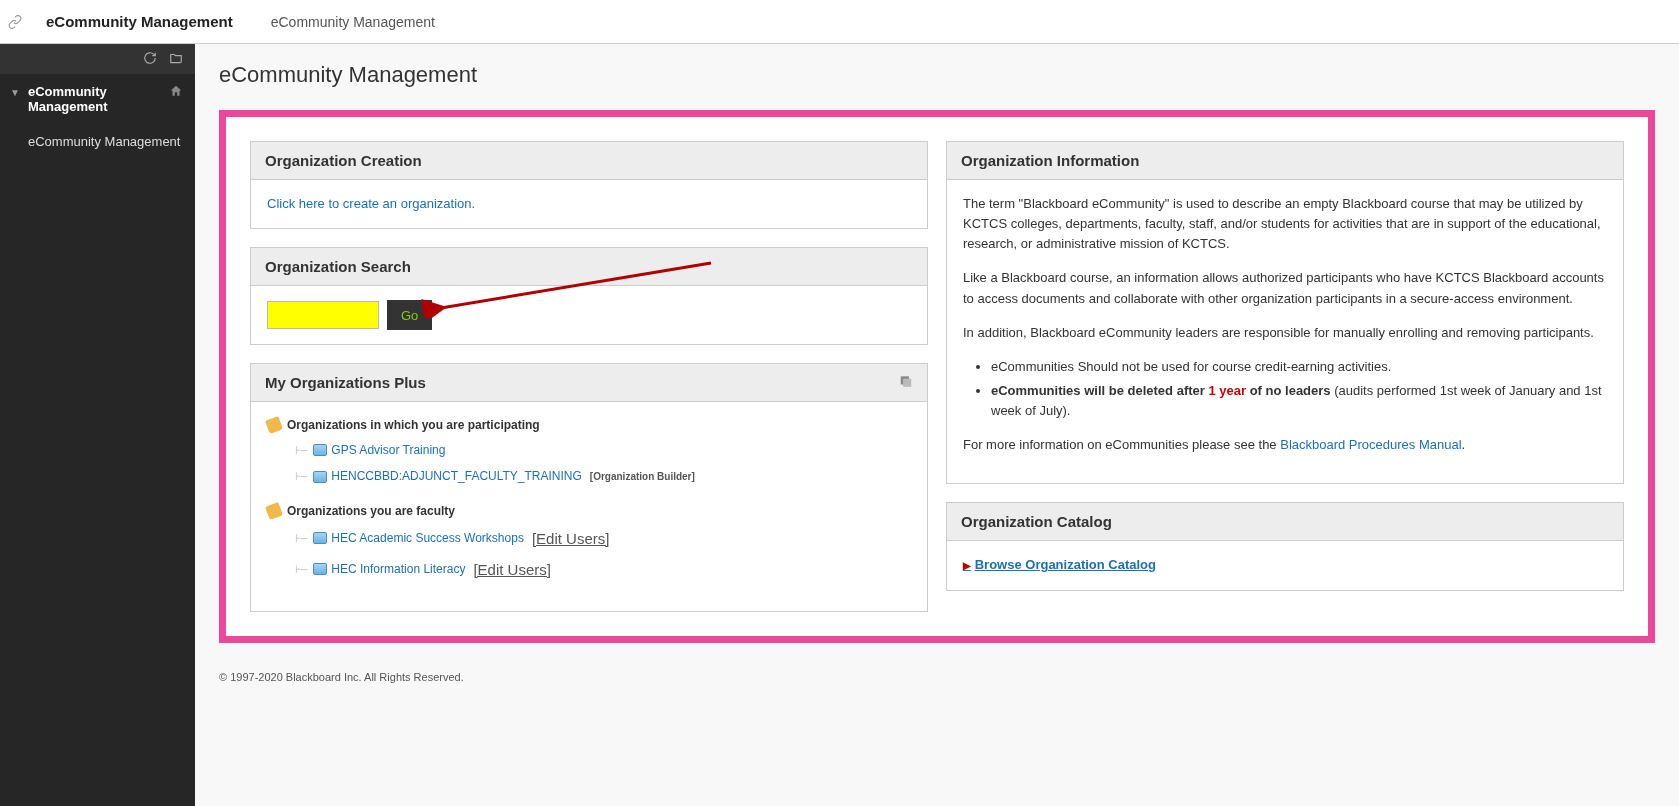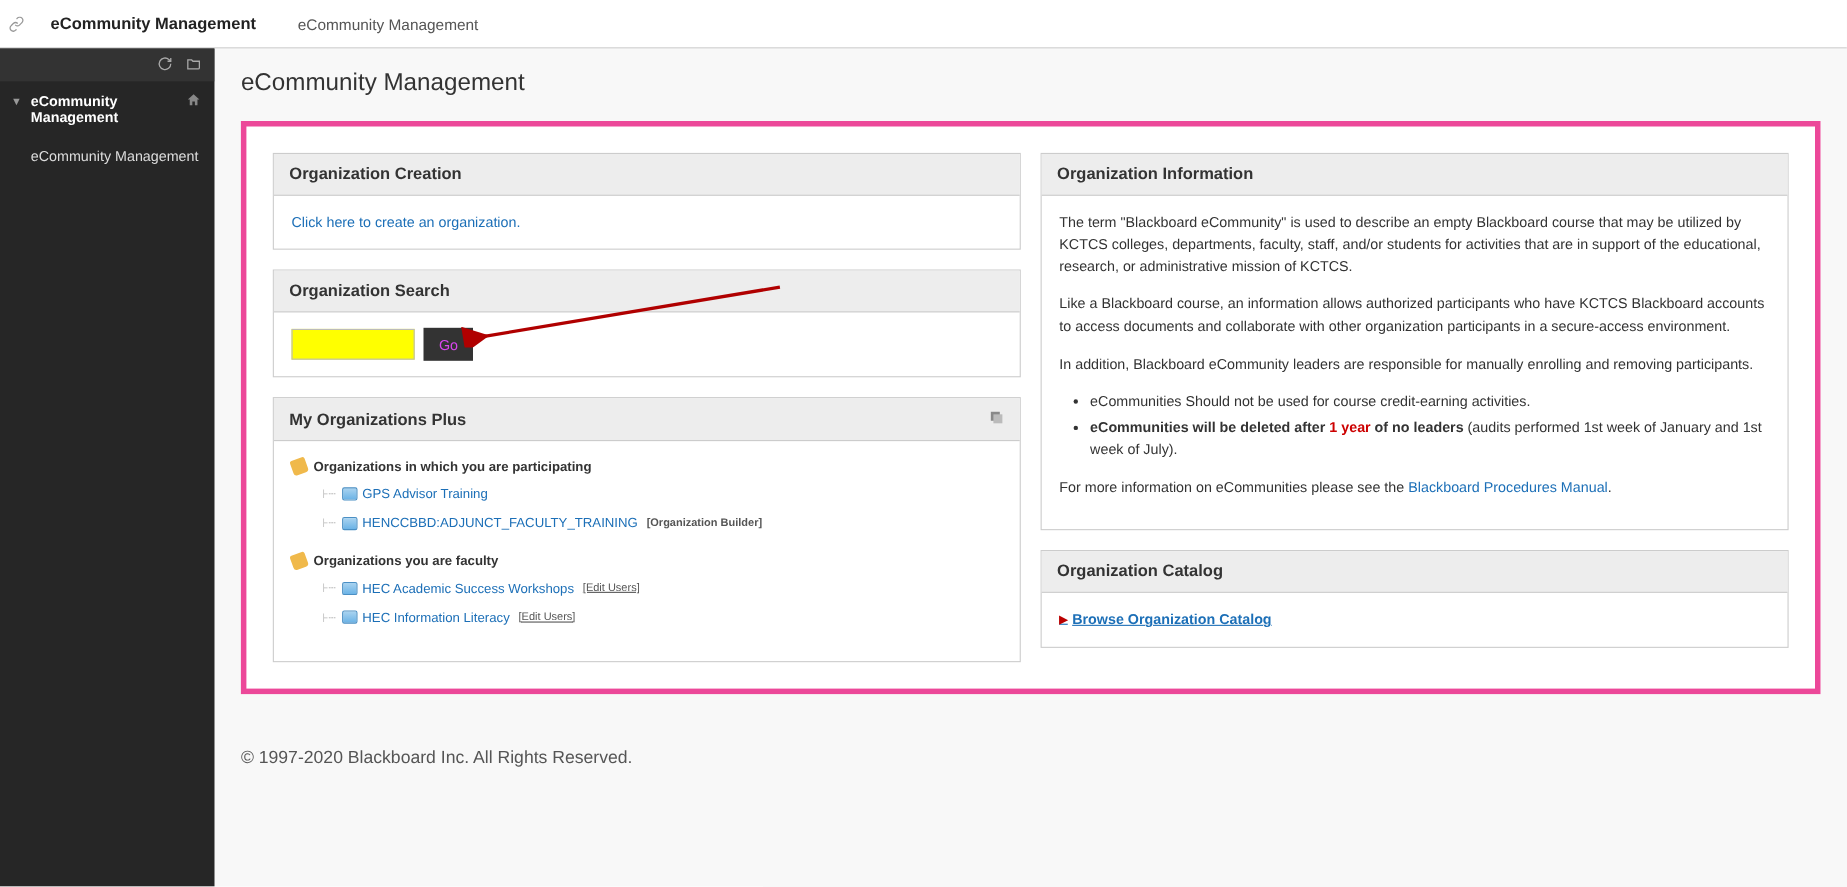--- a/index.html
+++ b/index.html
@@ -26,7 +26,7 @@
 .main { flex: 1; overflow: auto; padding: 18px 24px 40px 24px; position: relative; }
 .page-title { font-size: 22px; font-weight: 400; color: #333; margin-bottom: 22px; }
 
-.content-outer { background: #fff; border: 5px solid #ec4899; padding: 24px; }
+.content-outer { background: #fff; border: 7px solid #ec4899; padding: 24px; }
 .columns { display: flex; gap: 18px; align-items: flex-start; }
 .col { flex: 1; display: flex; flex-direction: column; gap: 18px; }
 

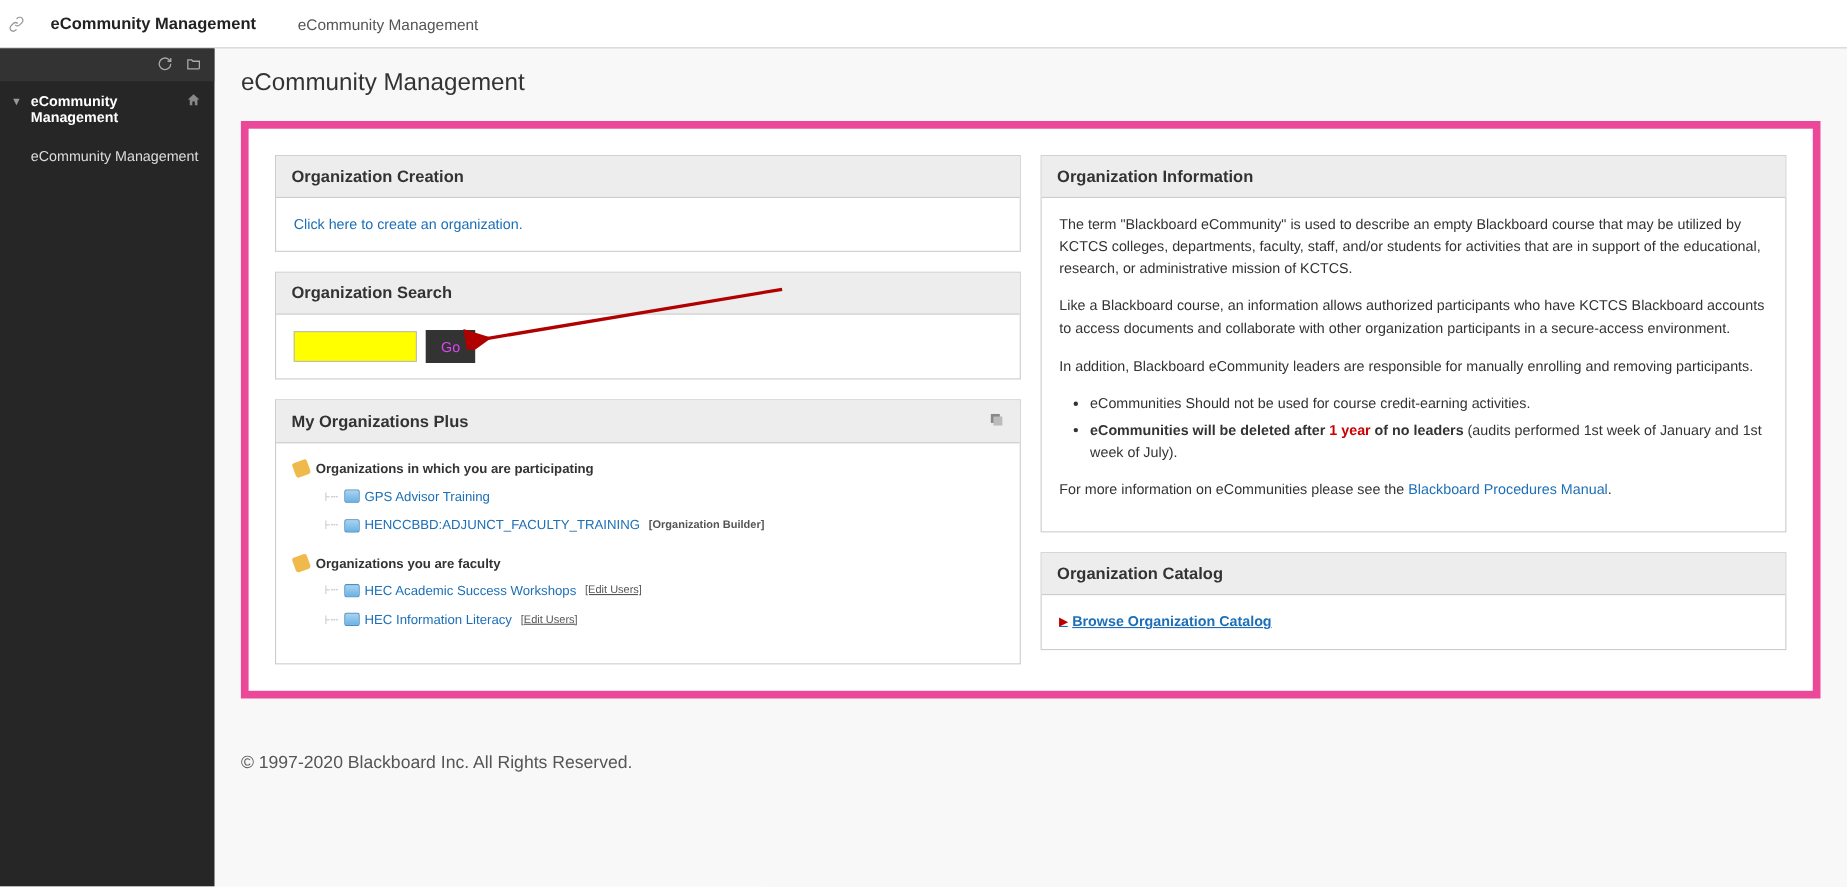--- a/index.html
+++ b/index.html
@@ -40,7 +40,7 @@
 
 .search-row { display: flex; align-items: center; gap: 8px; }
 .search-input { width: 112px; height: 28px; border: 1px solid #bbb; background: #ffff00; padding: 0 4px; }
-.go-btn { background: #333; color: #d946ef; border: none; height: 30px; padding: 0 14px; font-size: 13px; cursor:pointer; }
+.go-btn { background: #333; color: #84cc16; border: none; height: 30px; padding: 0 14px; font-size: 13px; cursor:pointer; }
 
 
 .org-section { margin-bottom: 10px; }

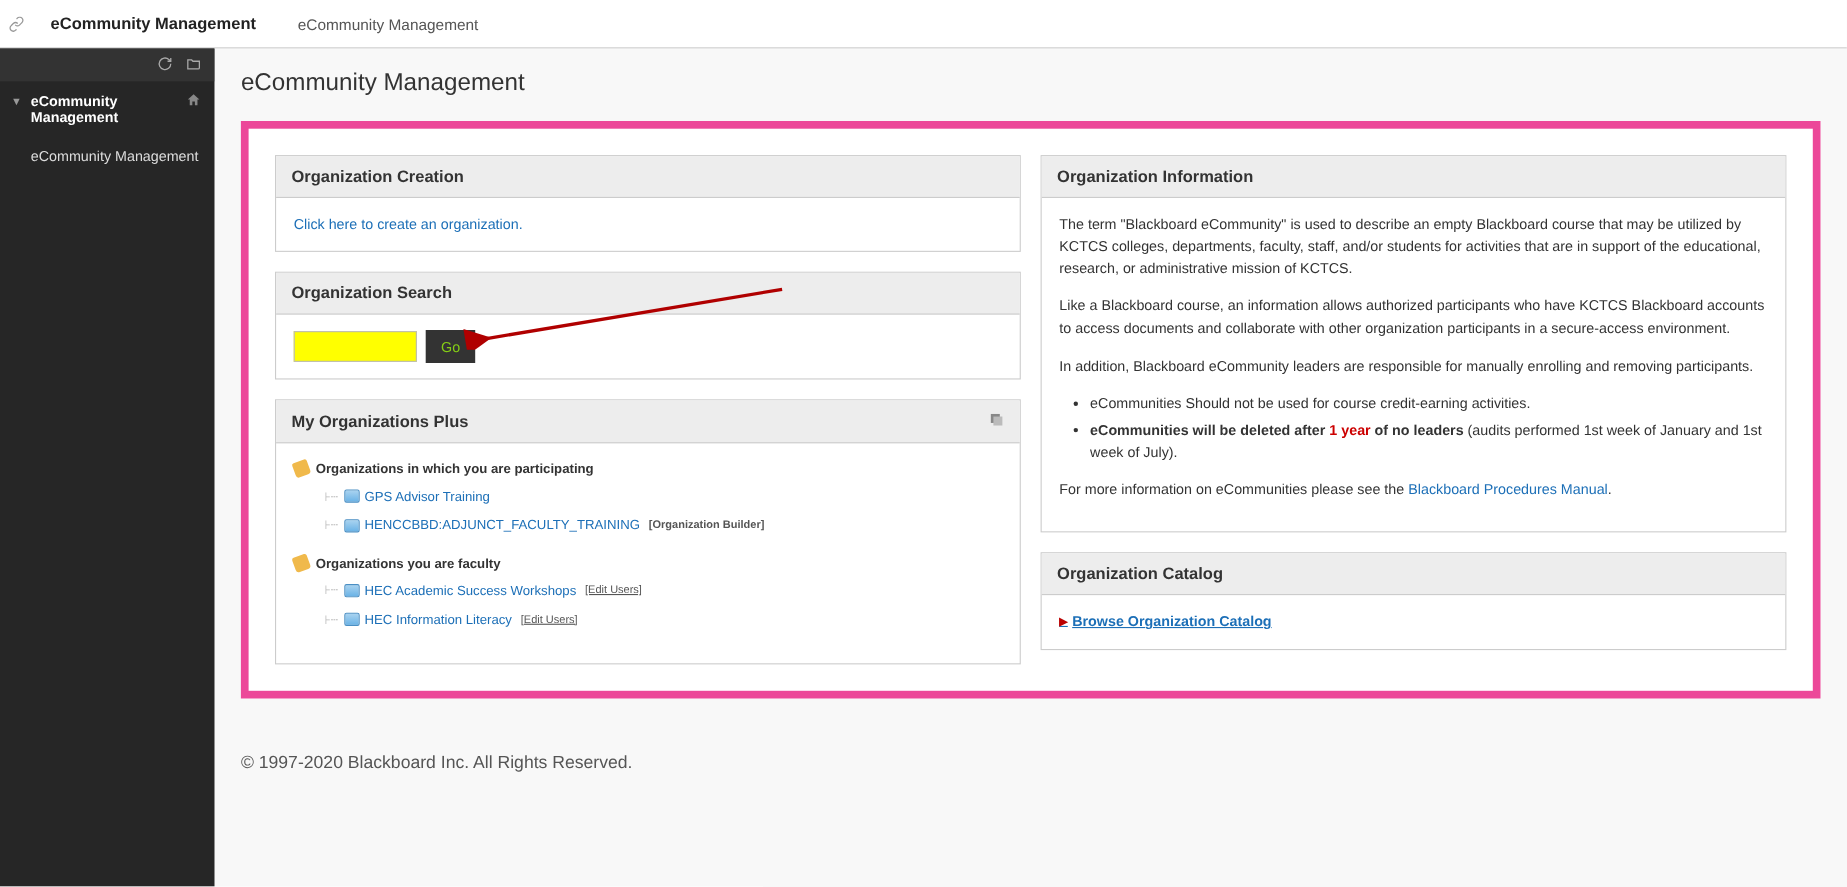--- a/index.html
+++ b/index.html
@@ -51,7 +51,7 @@
 .org-list li .book-ic { width:14px; height:12px; background:linear-gradient(#a9d3f0,#6bb3e6); border:1px solid #4a8fc4; border-radius:2px; flex-shrink:0; }
 .org-list li a { color:#1c6fb7; text-decoration:none; }
 .org-list li .extra { color:#555; font-size:10px; margin-left:4px;font-weight:bold; }
-.org-list li .editlink { color:#555; font-size:10px; margin-left:4px; text-decoration:underline; }
+.org-list li .editlink { color:#555; font-size:15px; margin-left:4px; text-decoration:underline; }
 .hand-ic { width:14px; height:14px; display:inline-block; background:#f0b94b; transform:rotate(-20deg); border-radius:2px 2px 3px 3px; }
 
 

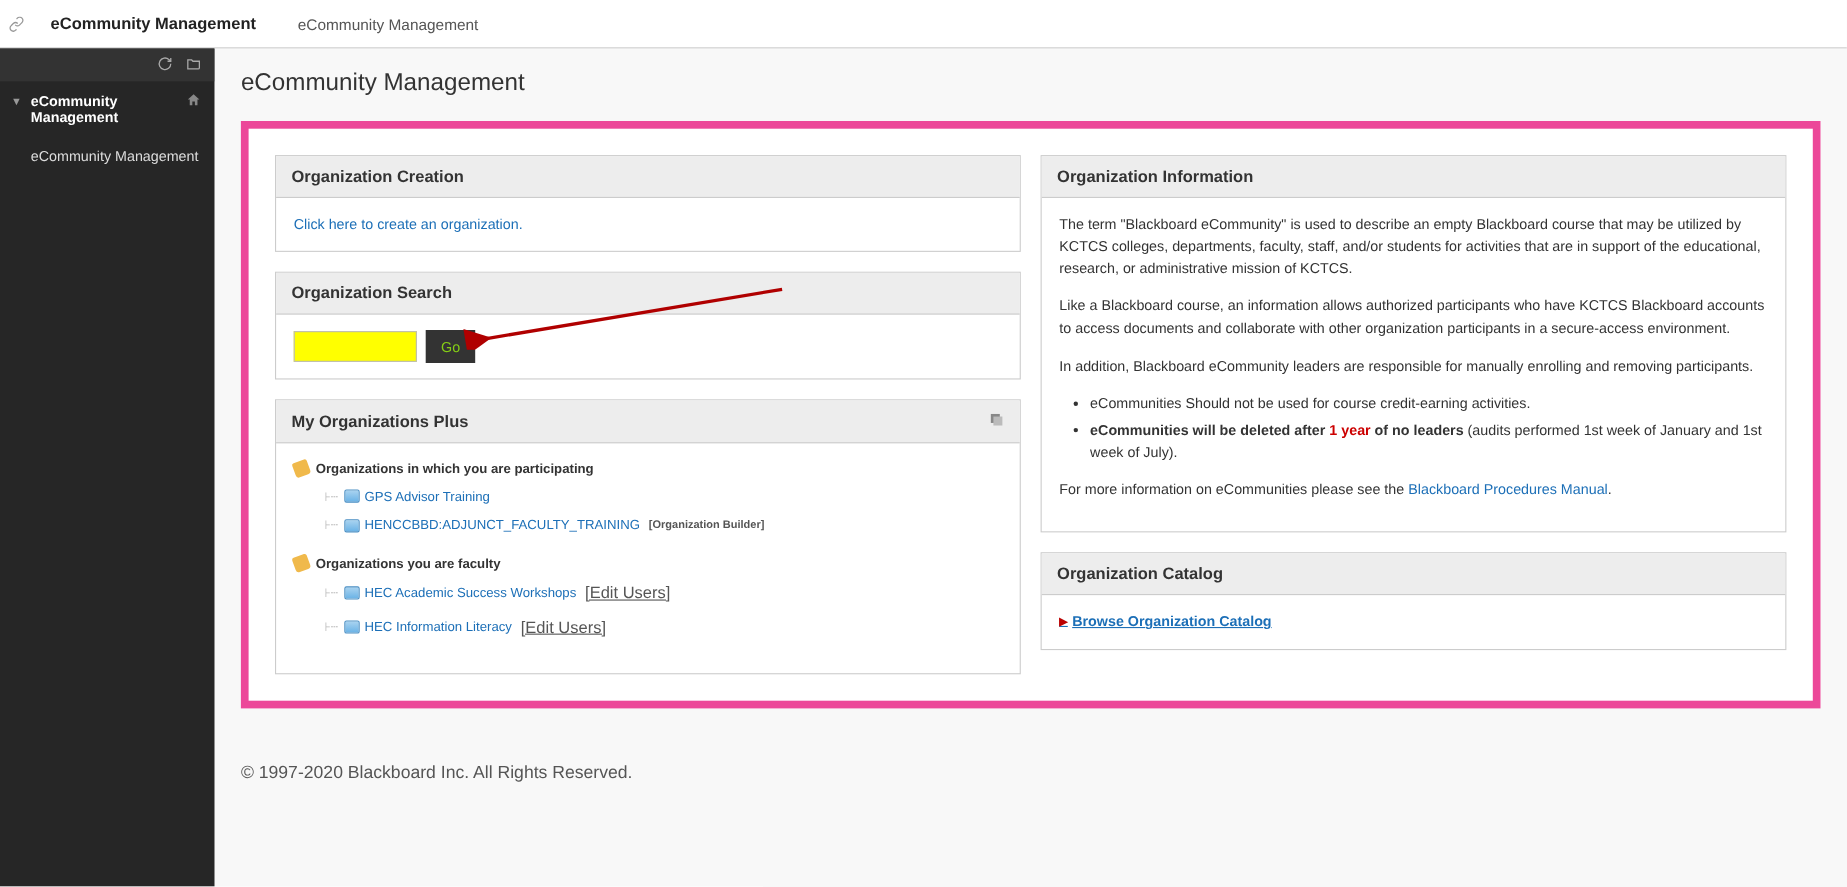--- a/index.html
+++ b/index.html
@@ -63,7 +63,7 @@
 .catalog-link { font-weight:700; color:#1c6fb7; display:flex; align-items:center; gap:4px; }
 .catalog-link .tri { color:#b00; font-size:10px; }
 
-.footer { font-size: 16px; color: #555; margin-top: 50px; }
+.footer { font-size: 11px; color: #555; margin-top: 28px; }
 
 
 .arrow-overlay { position:absolute; pointer-events:none; }

